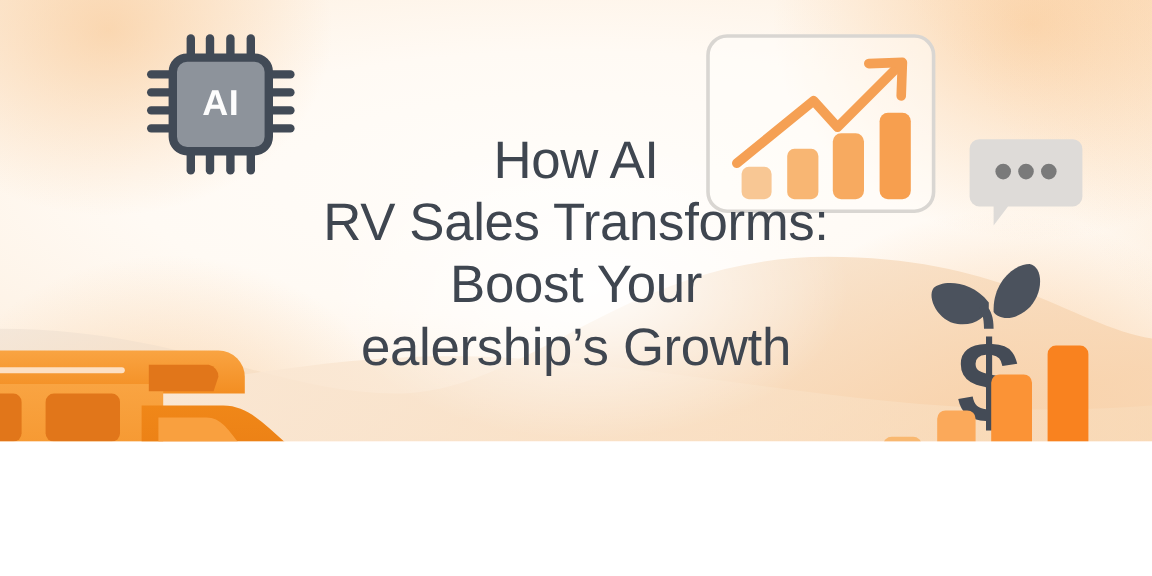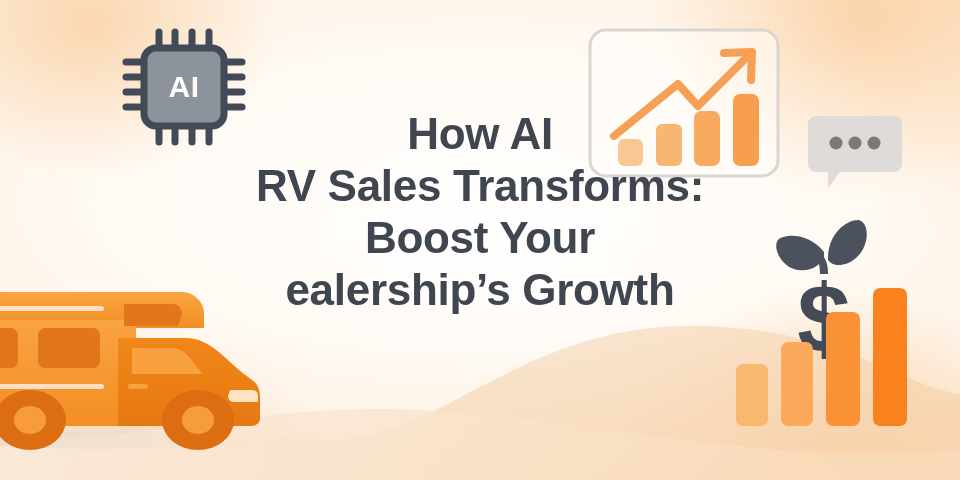--- a/index.html
+++ b/index.html
@@ -14,7 +14,7 @@
   .banner {
     position: relative;
     width: 960px;
-    height: 480px;
+    height: 368px;
     overflow: hidden;
     background: #fdf6ee;
   }

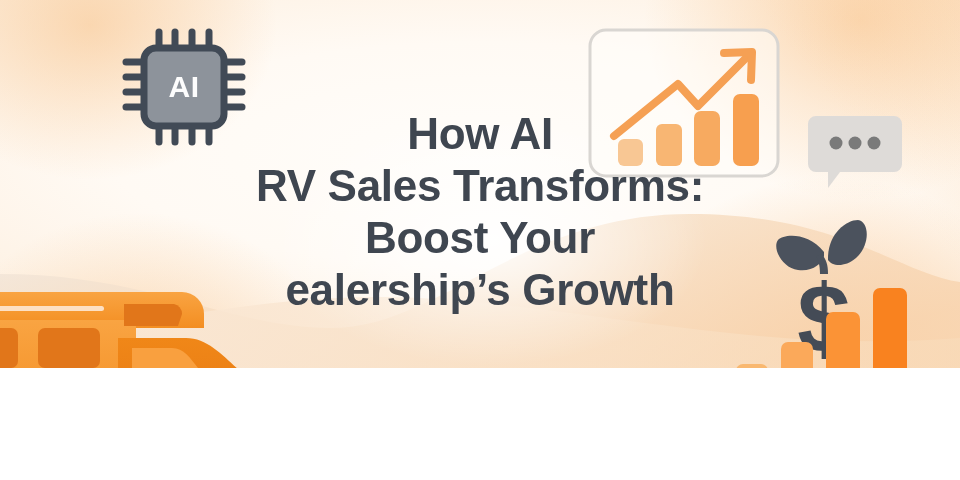--- a/index.html
+++ b/index.html
@@ -84,7 +84,7 @@
     color: #3f4650;
     font-size: 44px;
     line-height: 52px;
-    font-weight: 700;
+    font-weight: 400;
     letter-spacing: -0.3px;
     z-index: 6;
     pointer-events: none;

